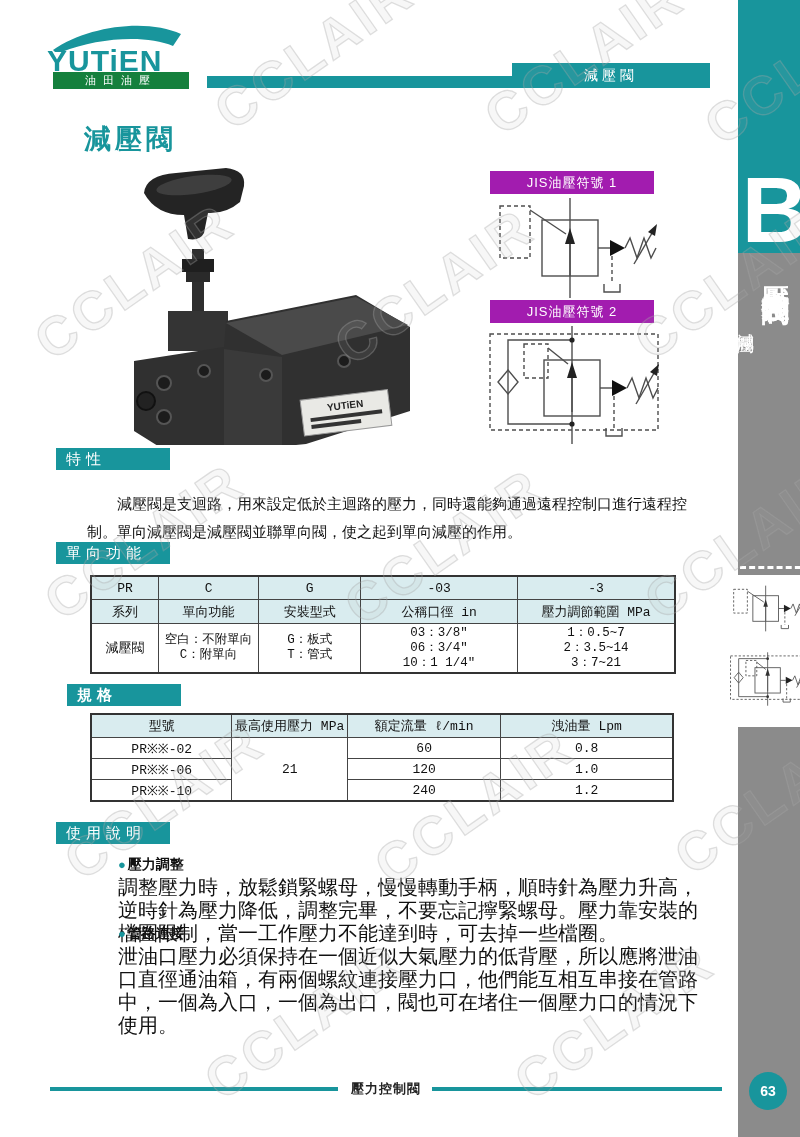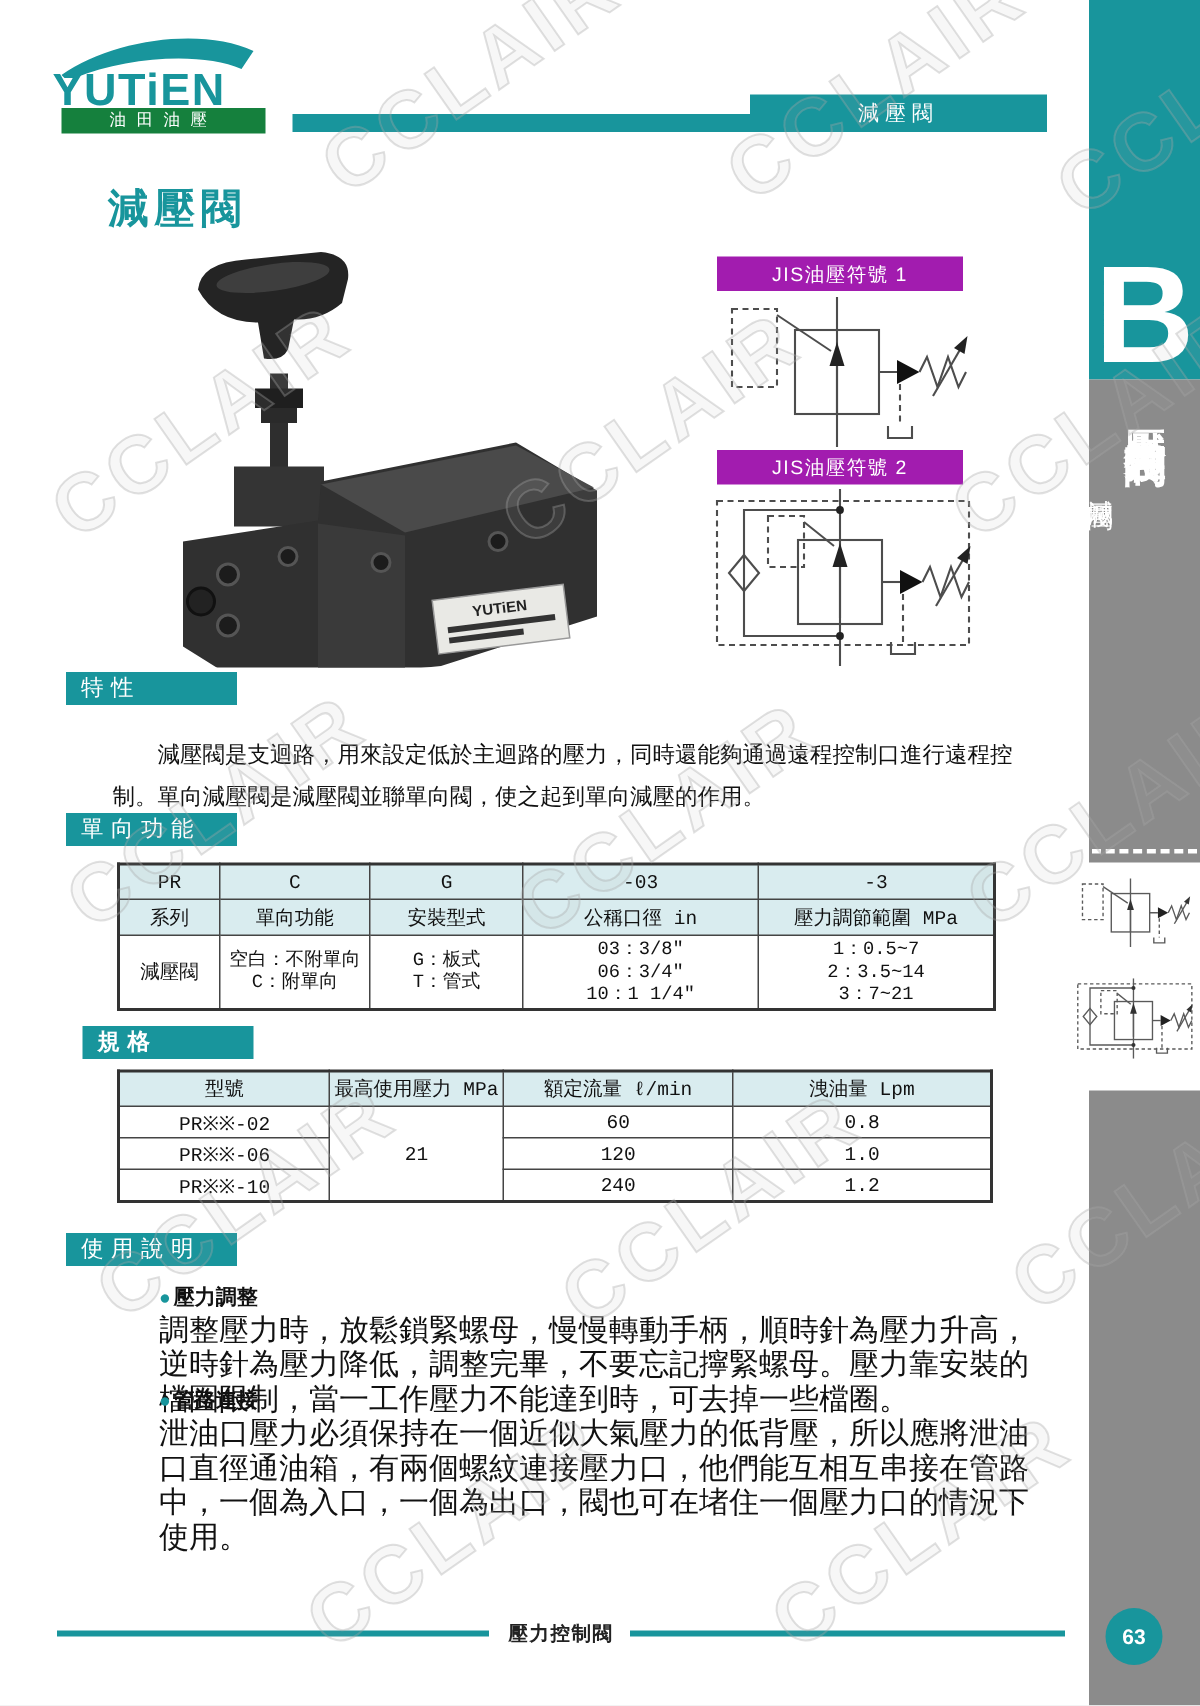--- a/index.html
+++ b/index.html
@@ -5,7 +5,7 @@
   html,body{margin:0;padding:0;background:#e9e9e9;}
   .page{position:relative;width:800px;height:1137px;background:#ffffff;overflow:hidden;
         font-family:"Liberation Sans",sans-serif;color:#1a1a1a;}
-  .abs{position:absolute;}
+  .abs{position:absolute;margin-left:12px;}
 
   
   .logo{left:35px;top:22px;width:158px;height:68px;}

